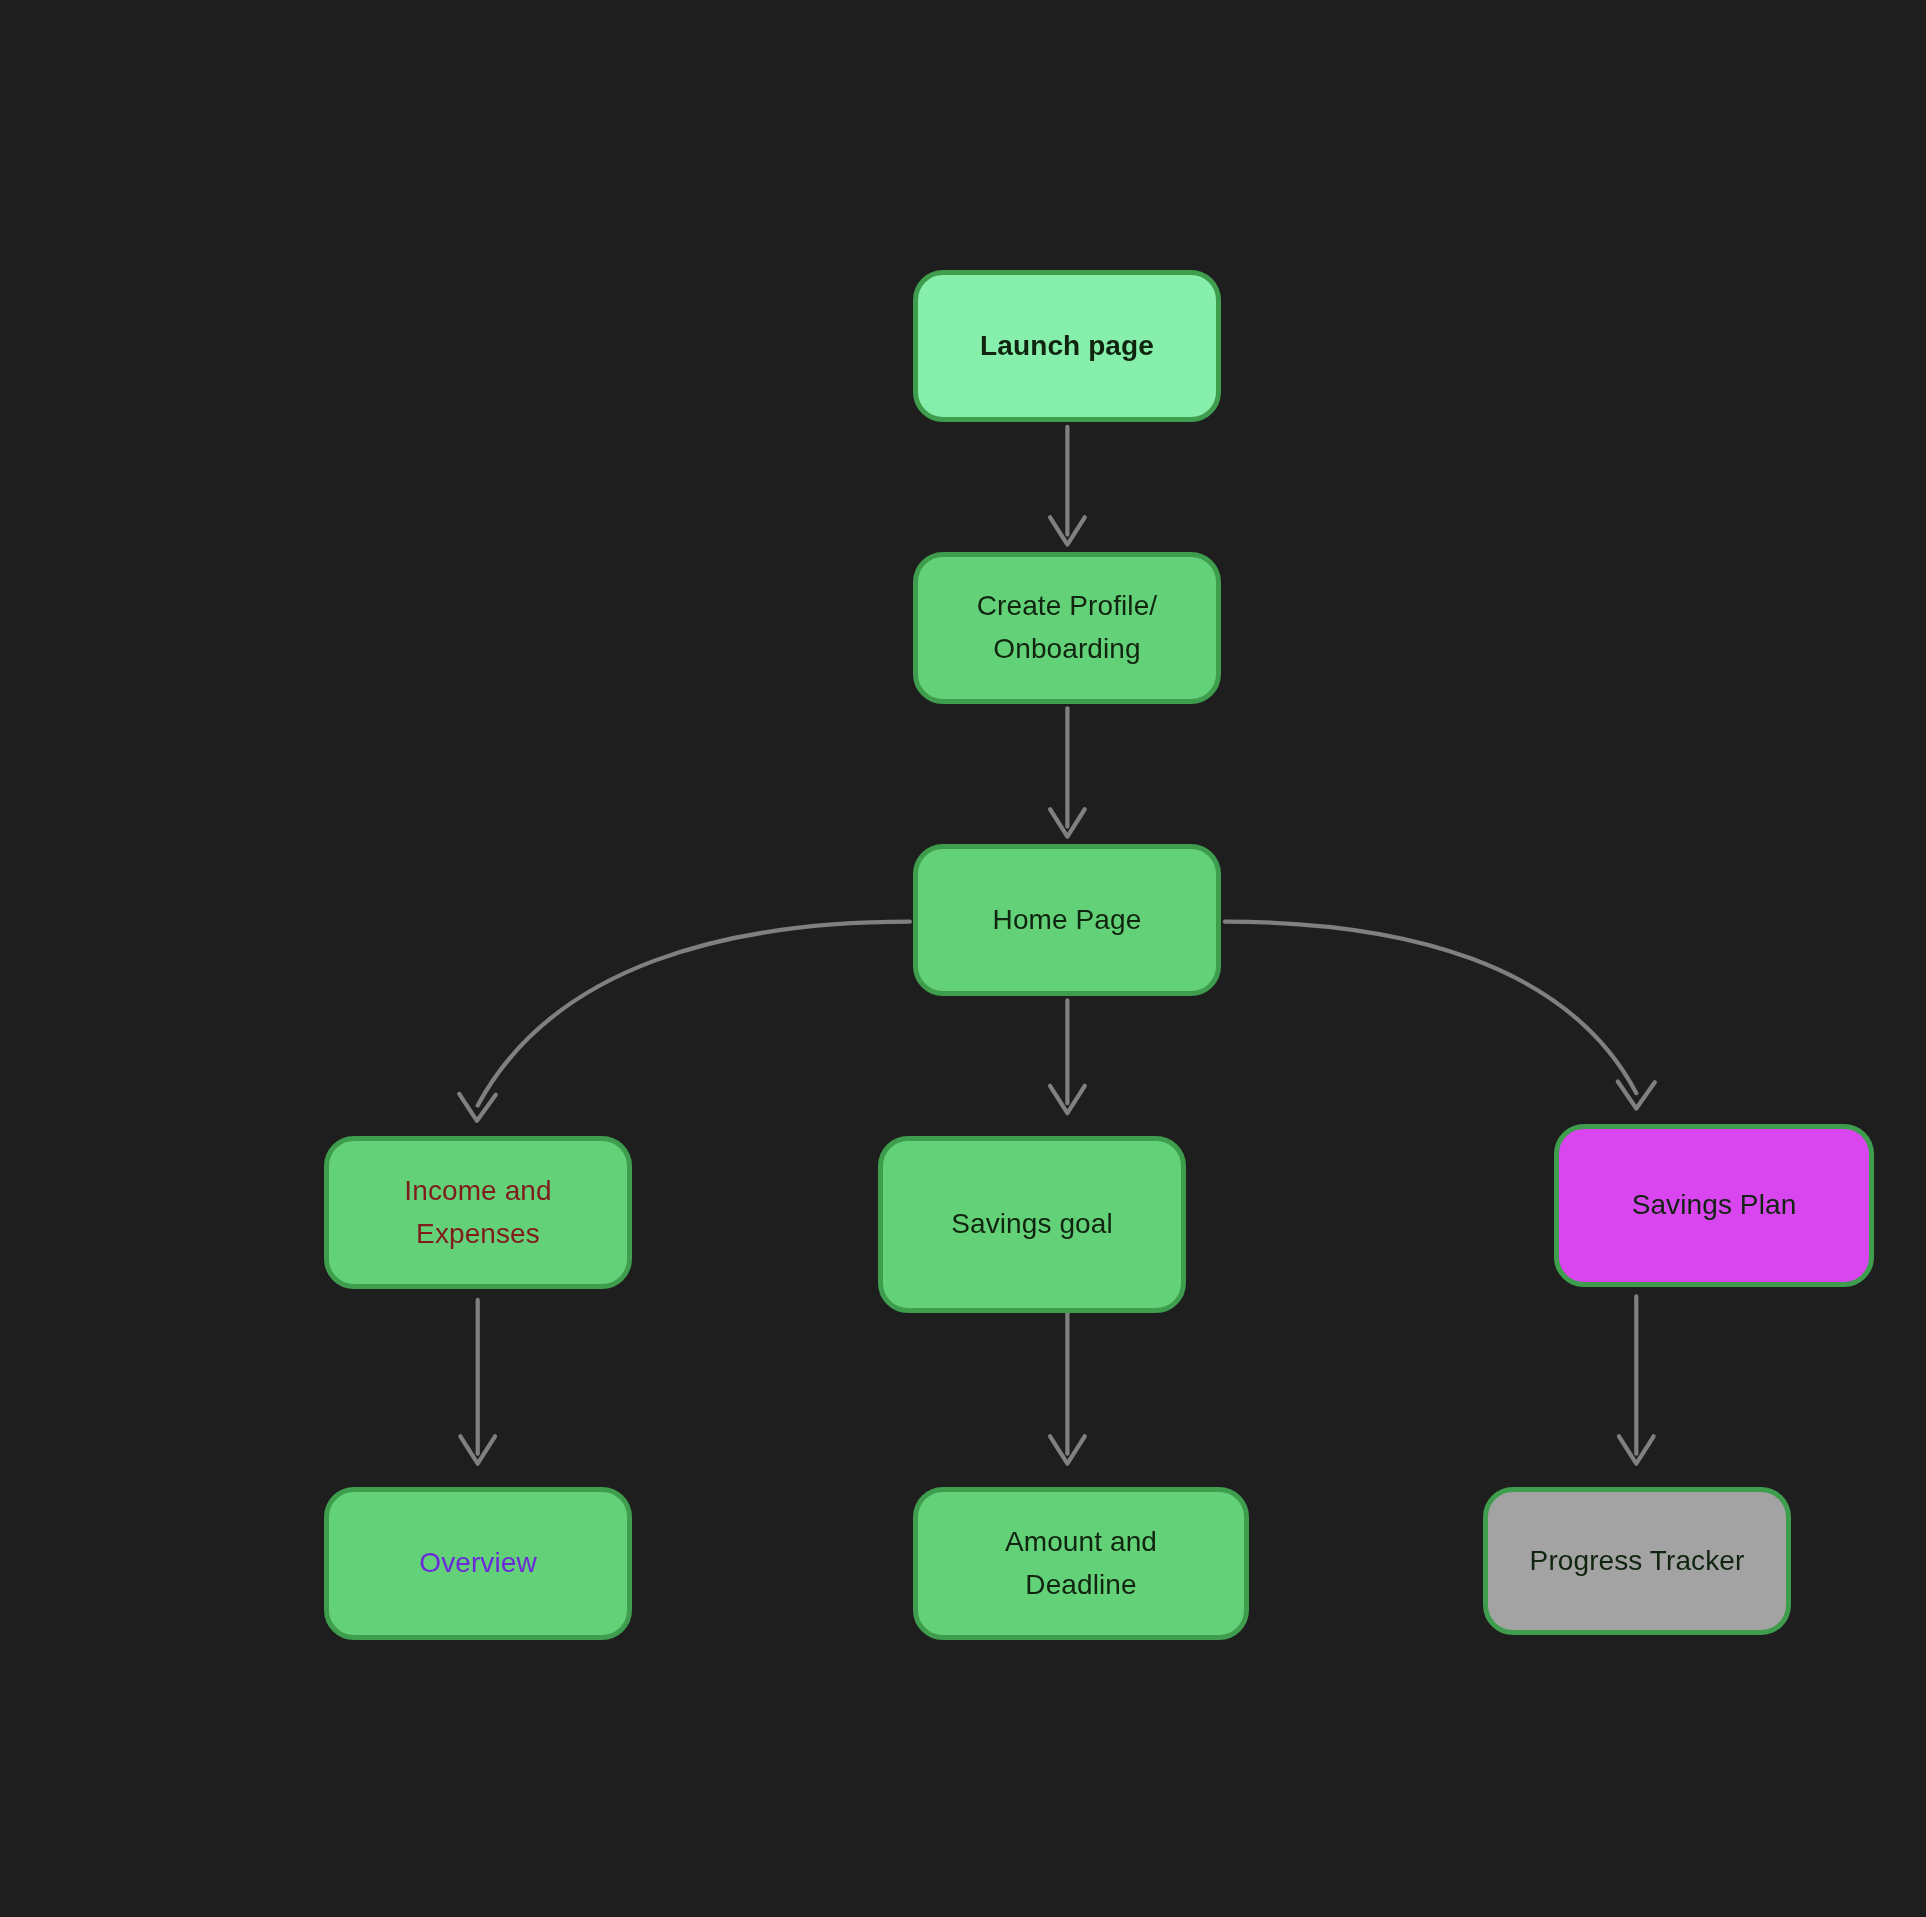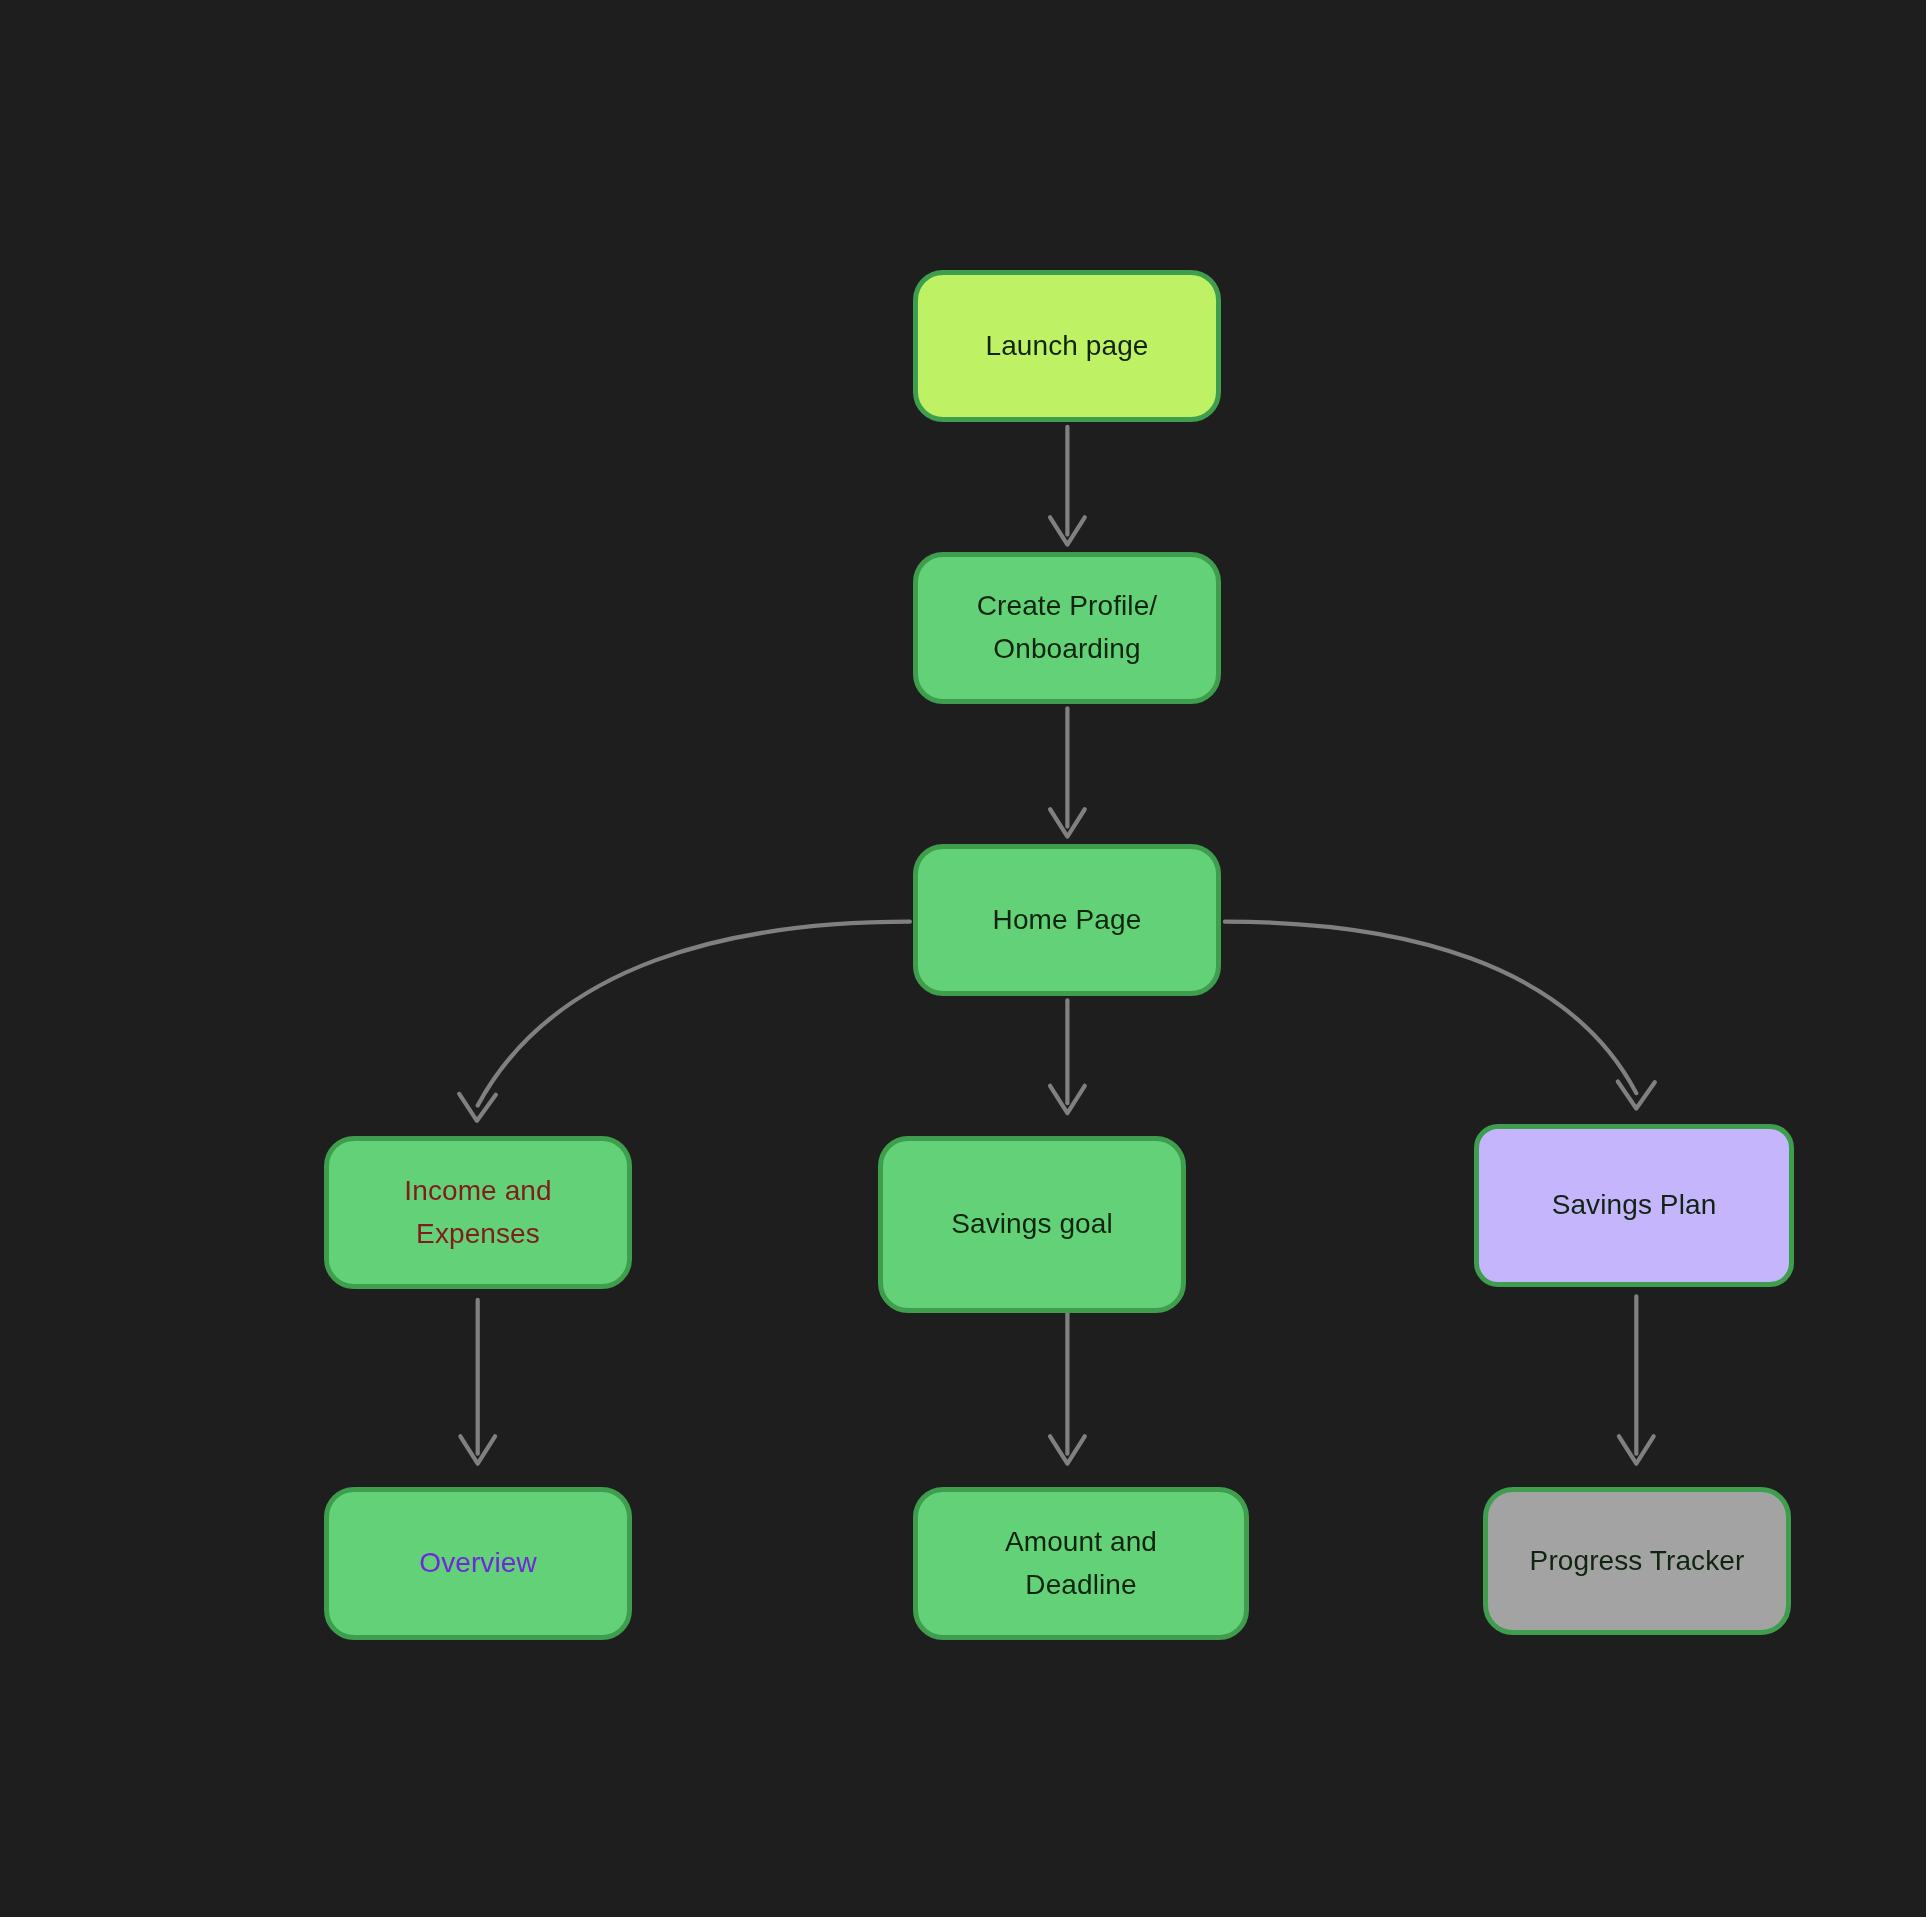--- a/index.html
+++ b/index.html
@@ -98,7 +98,7 @@
     </g>
   </svg>
 
-  <div class="node" style="left: 913px; top: 270px; width: 308px; height: 152px; background: #bef264; border-color: rgb(62, 158, 78); color: rgb(16, 36, 15);">
+  <div class="node" style="left: 913px; top: 270px; width: 308px; height: 152px; background: #86efac; border-color: rgb(62, 158, 78); color: rgb(16, 36, 15); font-weight: bold;">
     <span class="node-label">Launch page</span>
   </div>
 

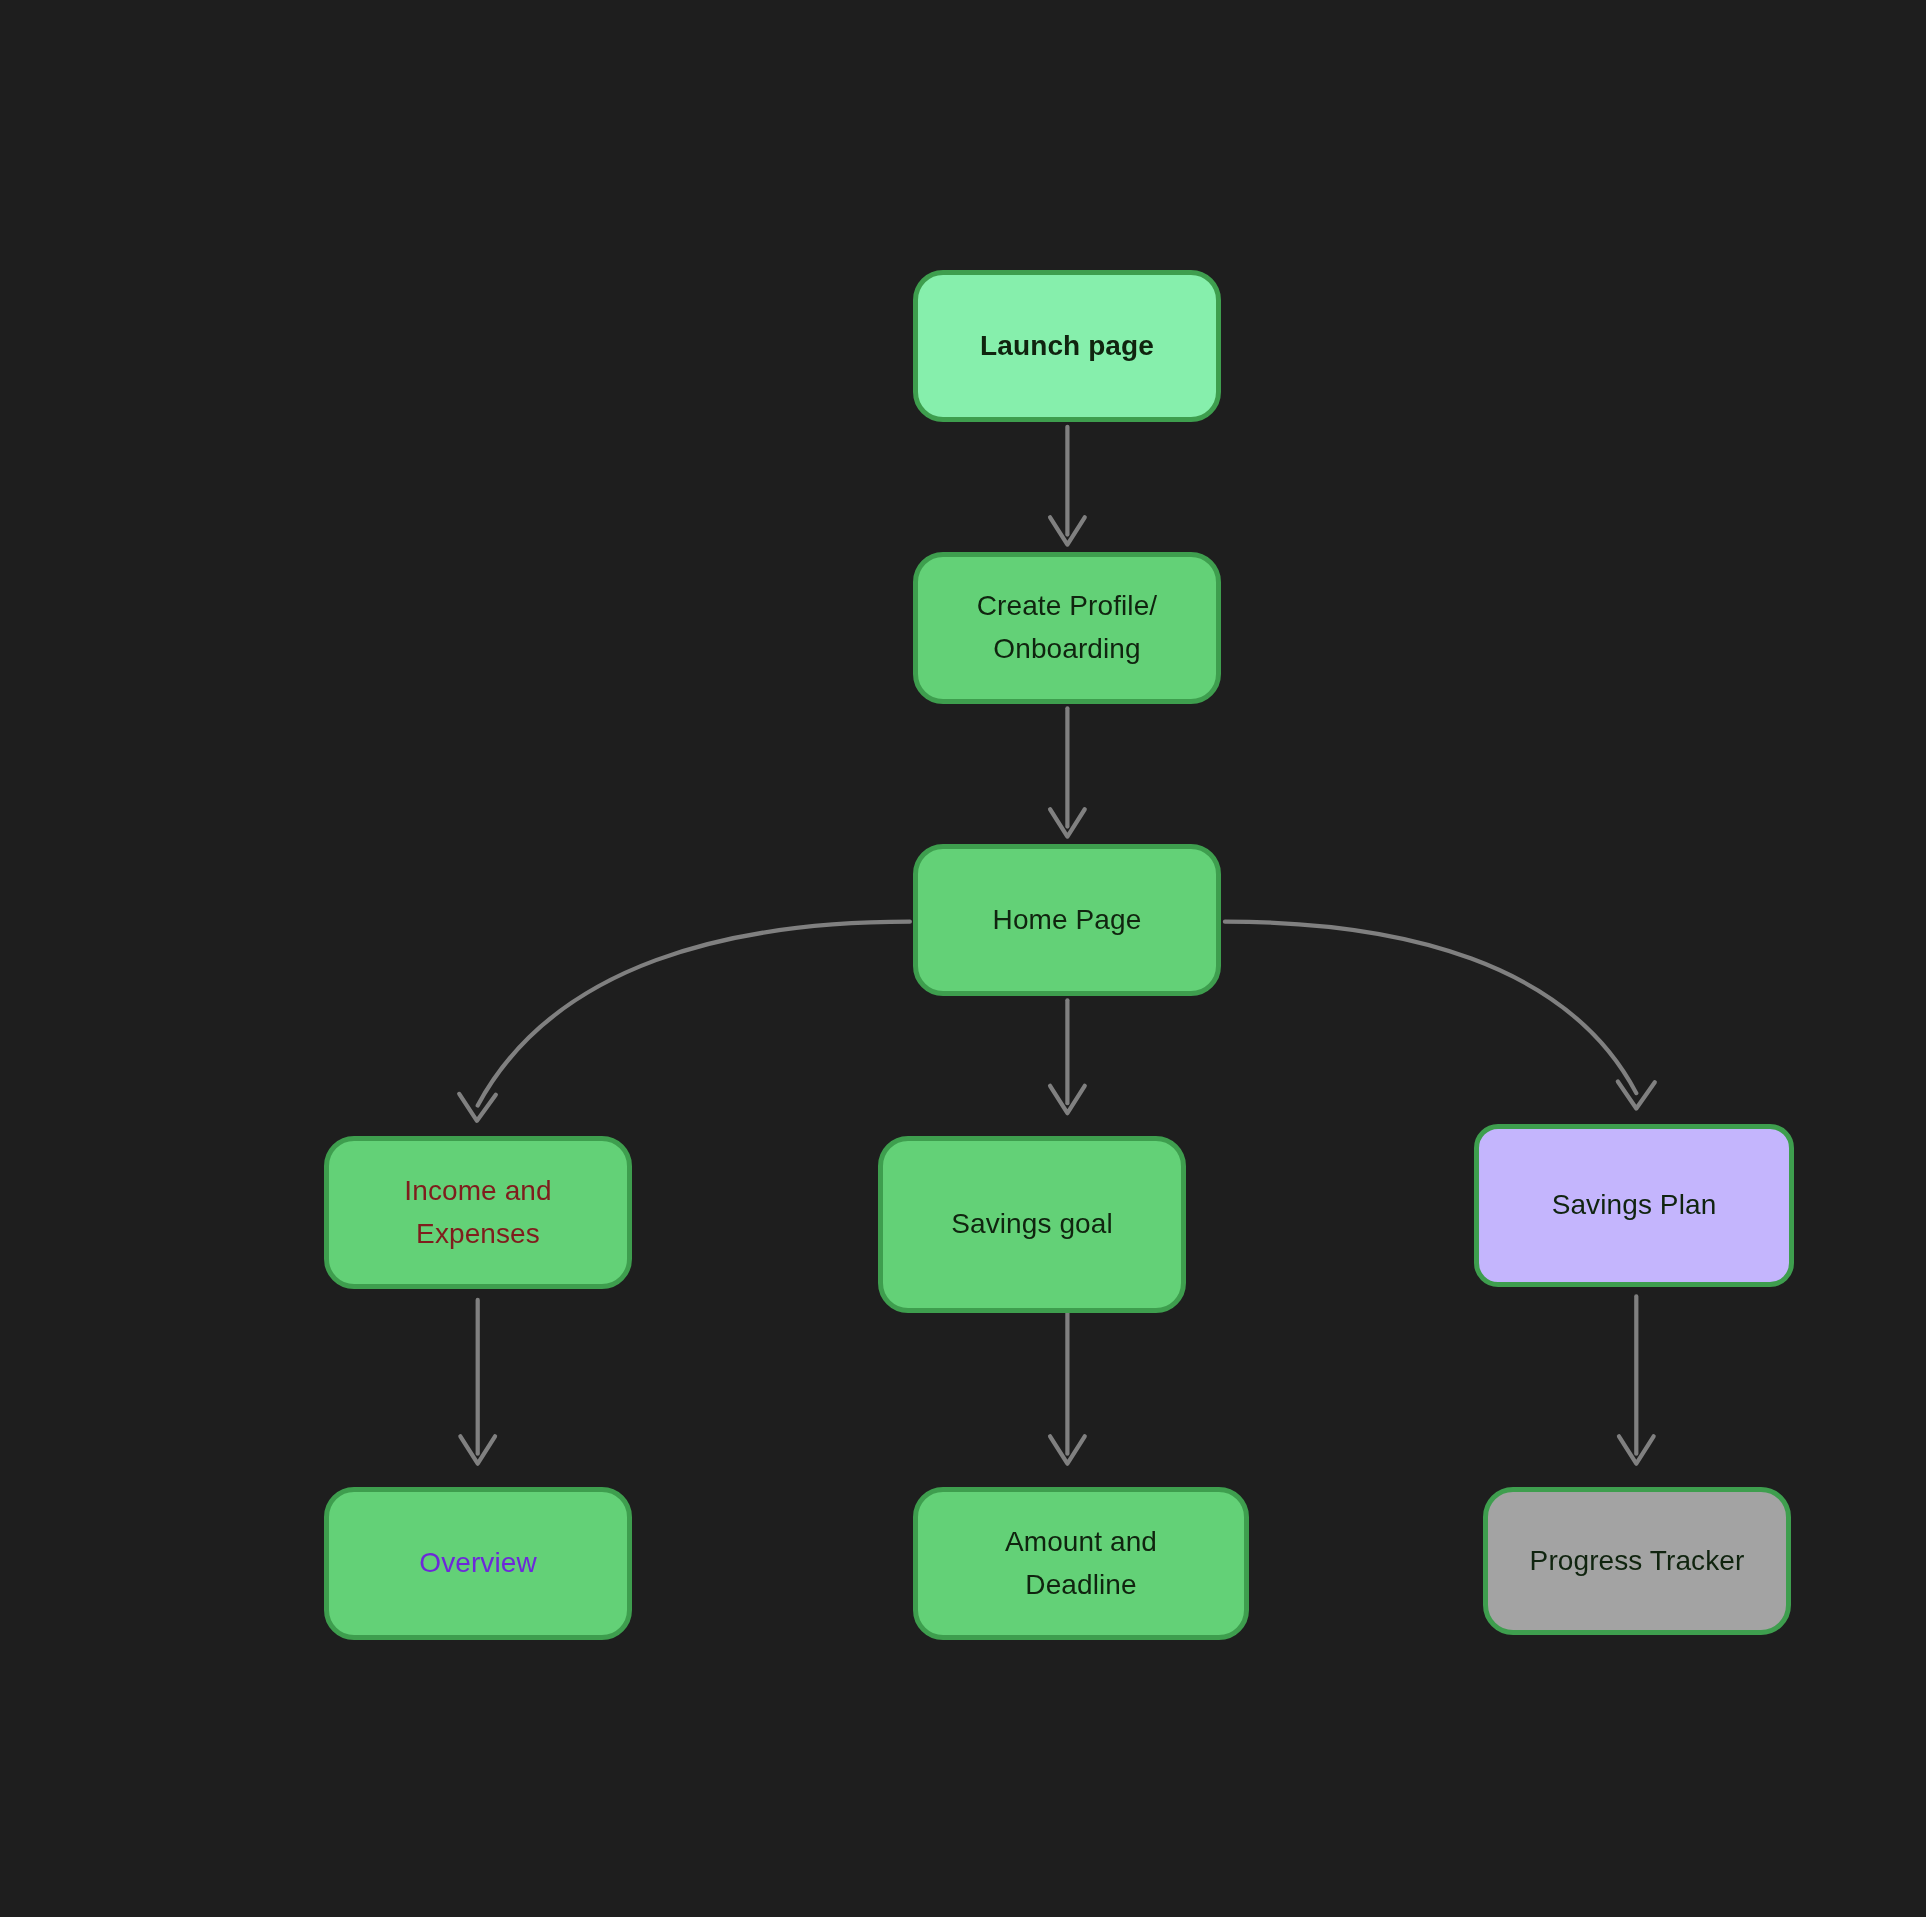--- a/index.html
+++ b/index.html
@@ -120,7 +120,7 @@
     <span class="node-label">Savings goal</span>
   </div>
 
-  <div class="node" style="left: 1474px; top: 1124px; width: 320px; height: 163px; background: #c4b5fd; border-color: rgb(62, 158, 78); color: rgb(16, 36, 15); border-radius: 24px;">
+  <div class="node" style="left: 1554px; top: 1124px; width: 320px; height: 163px; background: #d946ef; border-color: rgb(62, 158, 78); color: rgb(16, 36, 15);">
     <span class="node-label">Savings Plan</span>
   </div>
 

